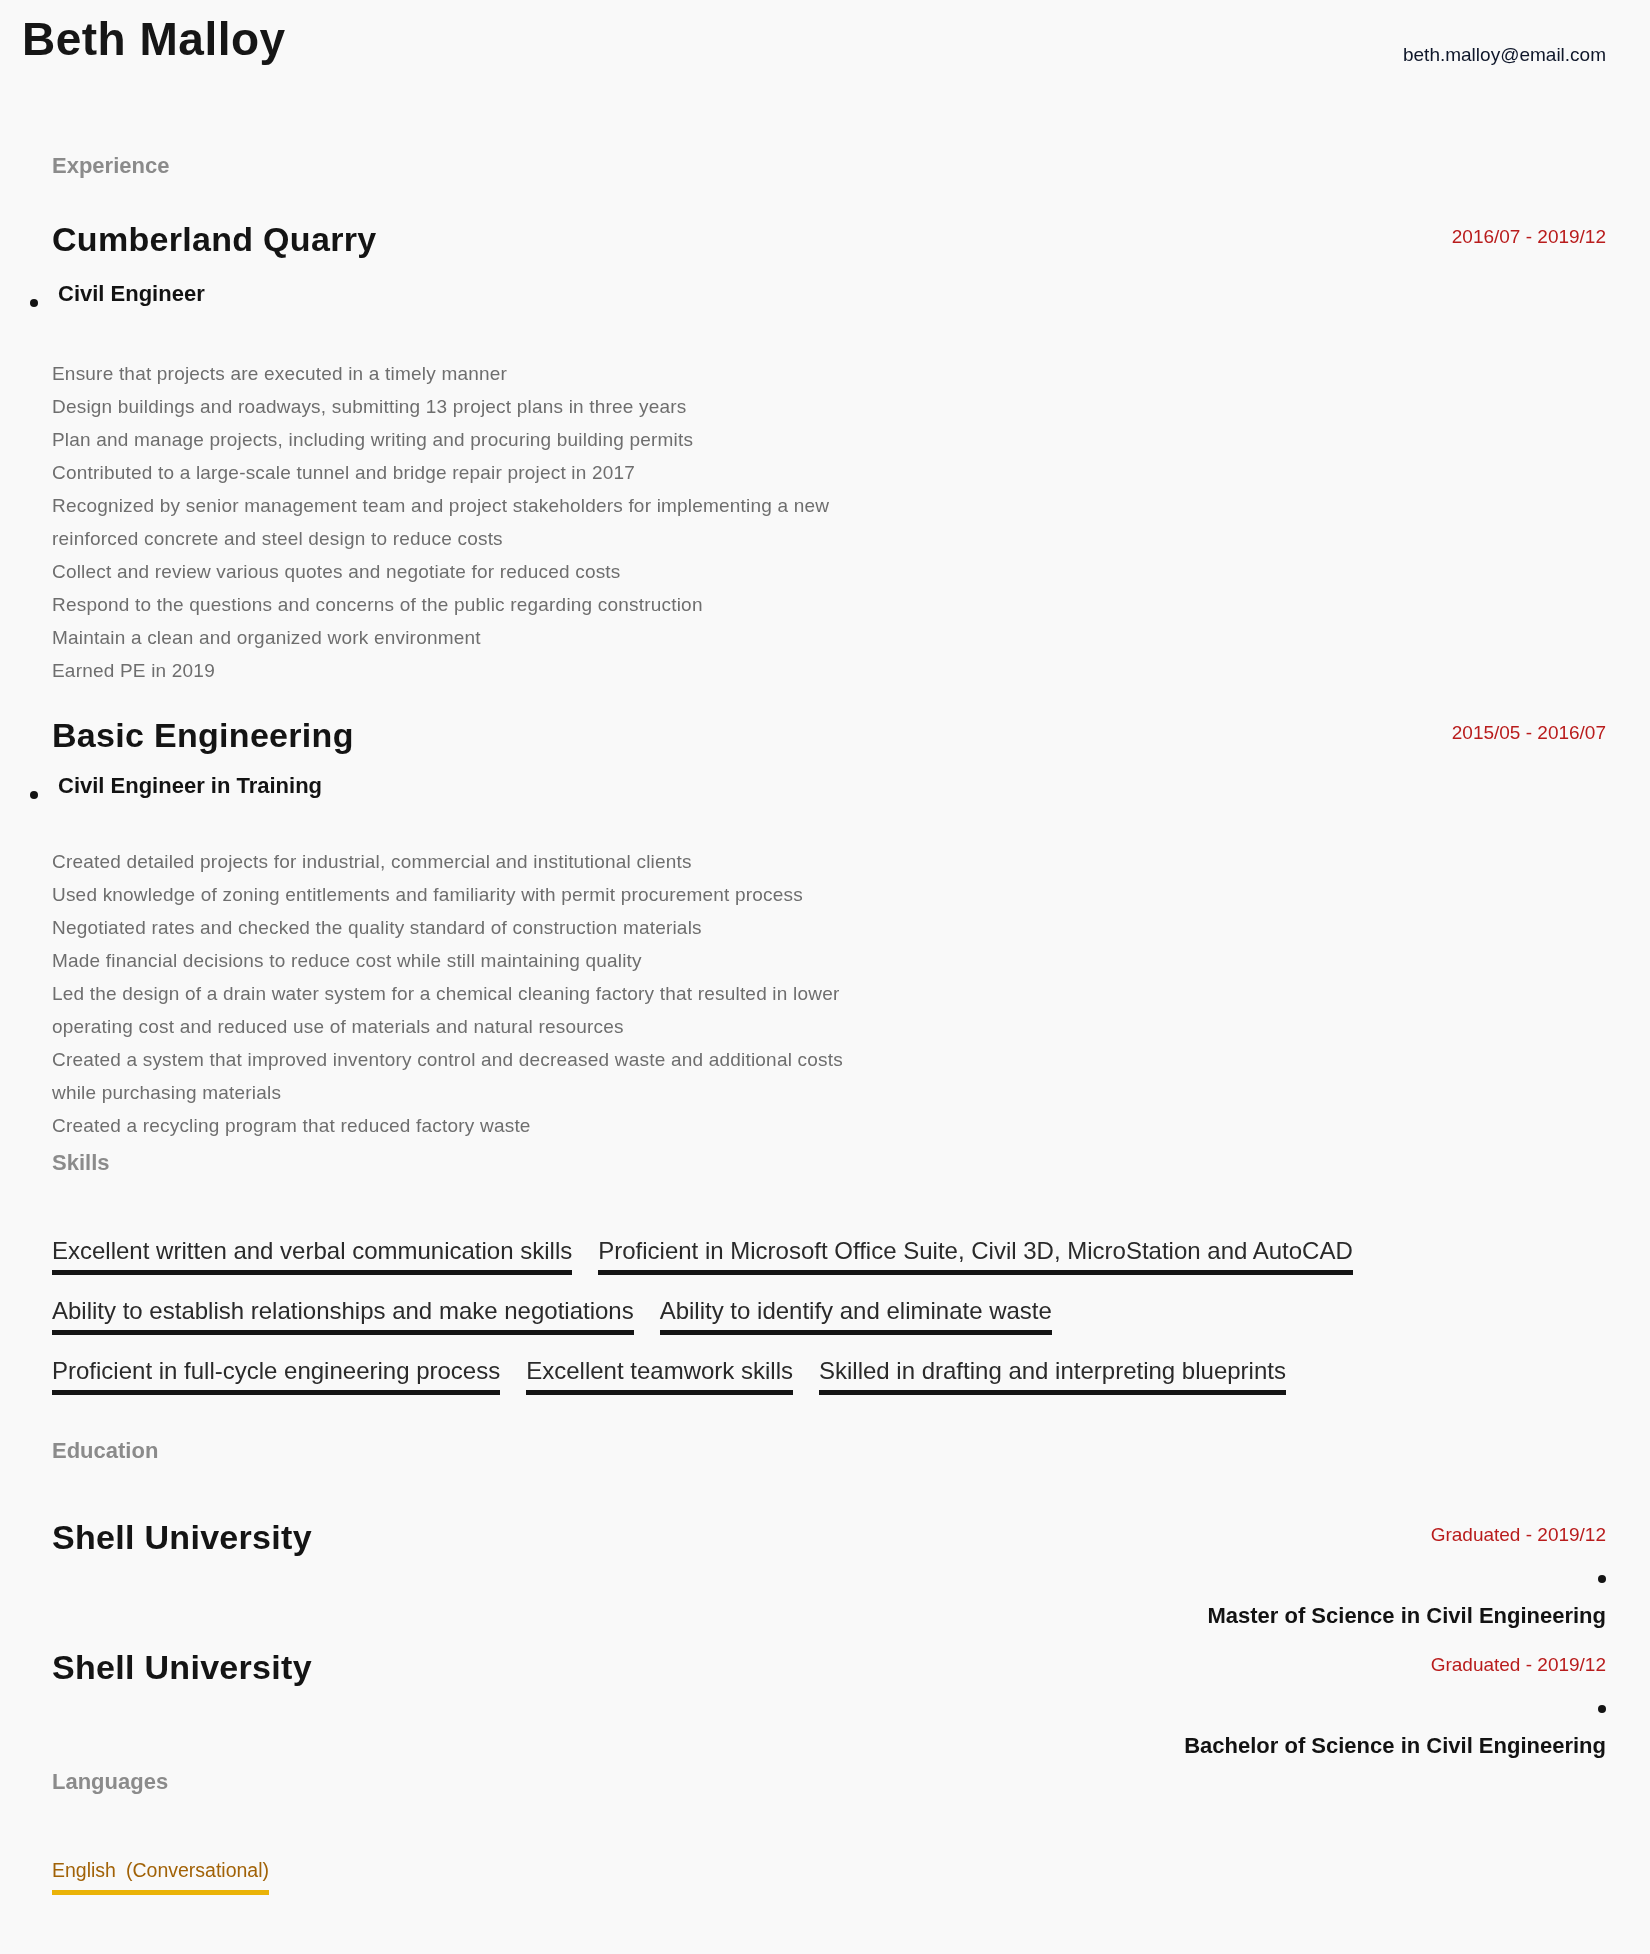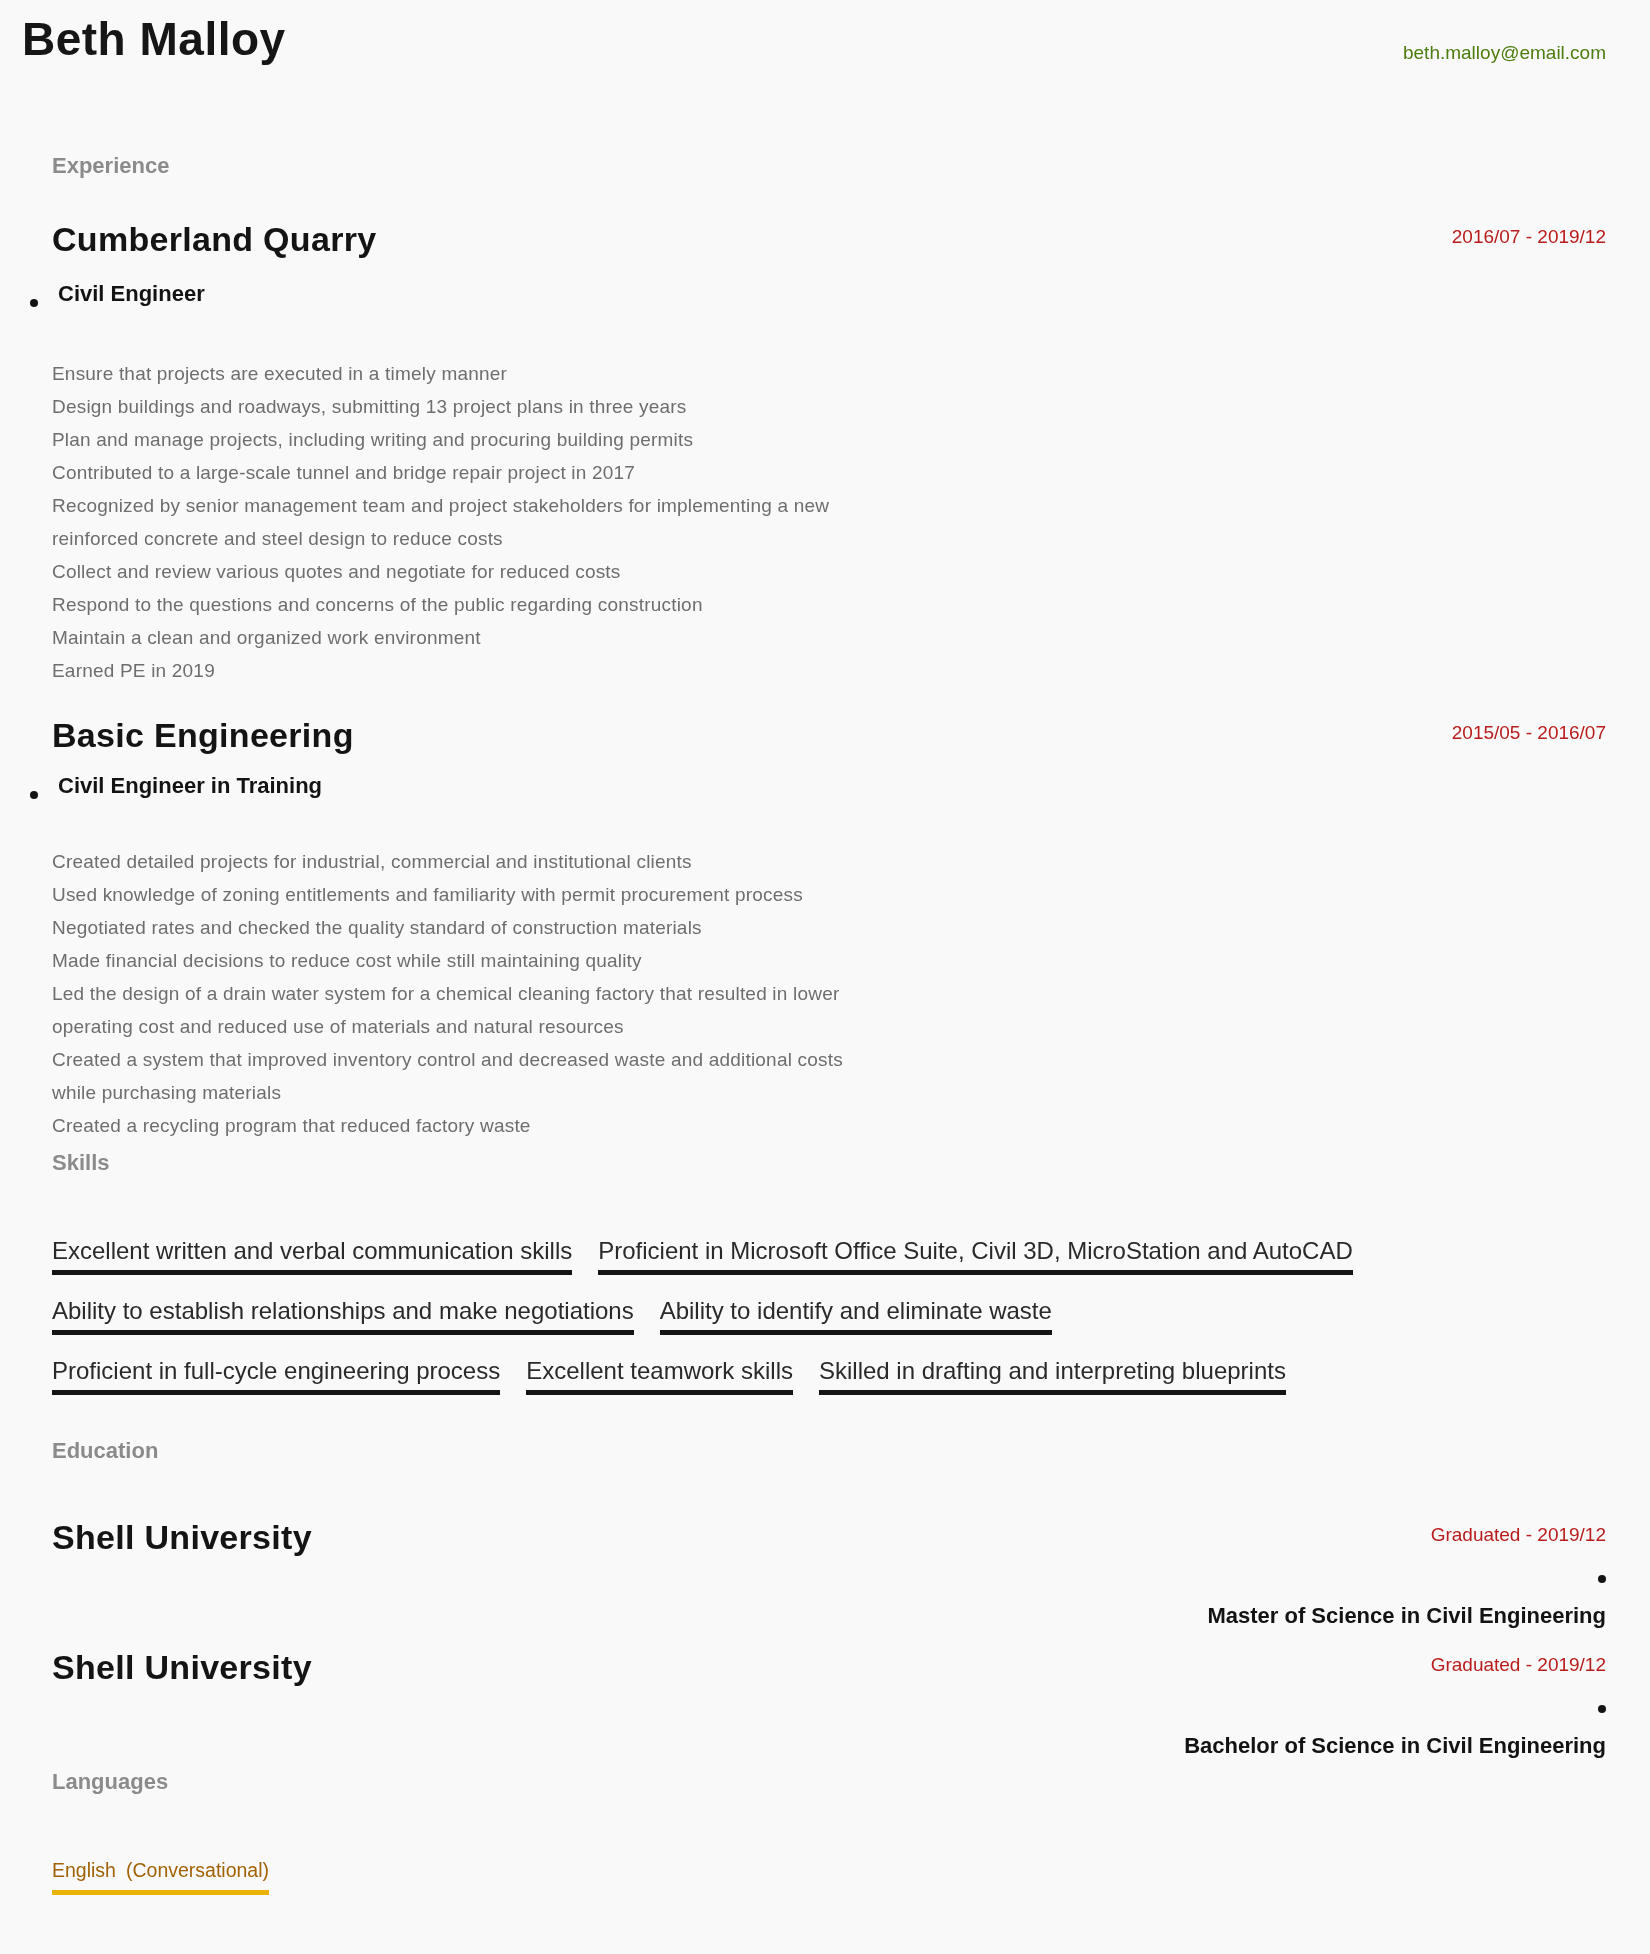--- a/index.html
+++ b/index.html
@@ -19,7 +19,7 @@
   .header {
     display: flex;
     justify-content: space-between;
-    align-items: flex-start;
+    align-items: center;
     padding: 12px 44px 0 22px;
   }
   .name {

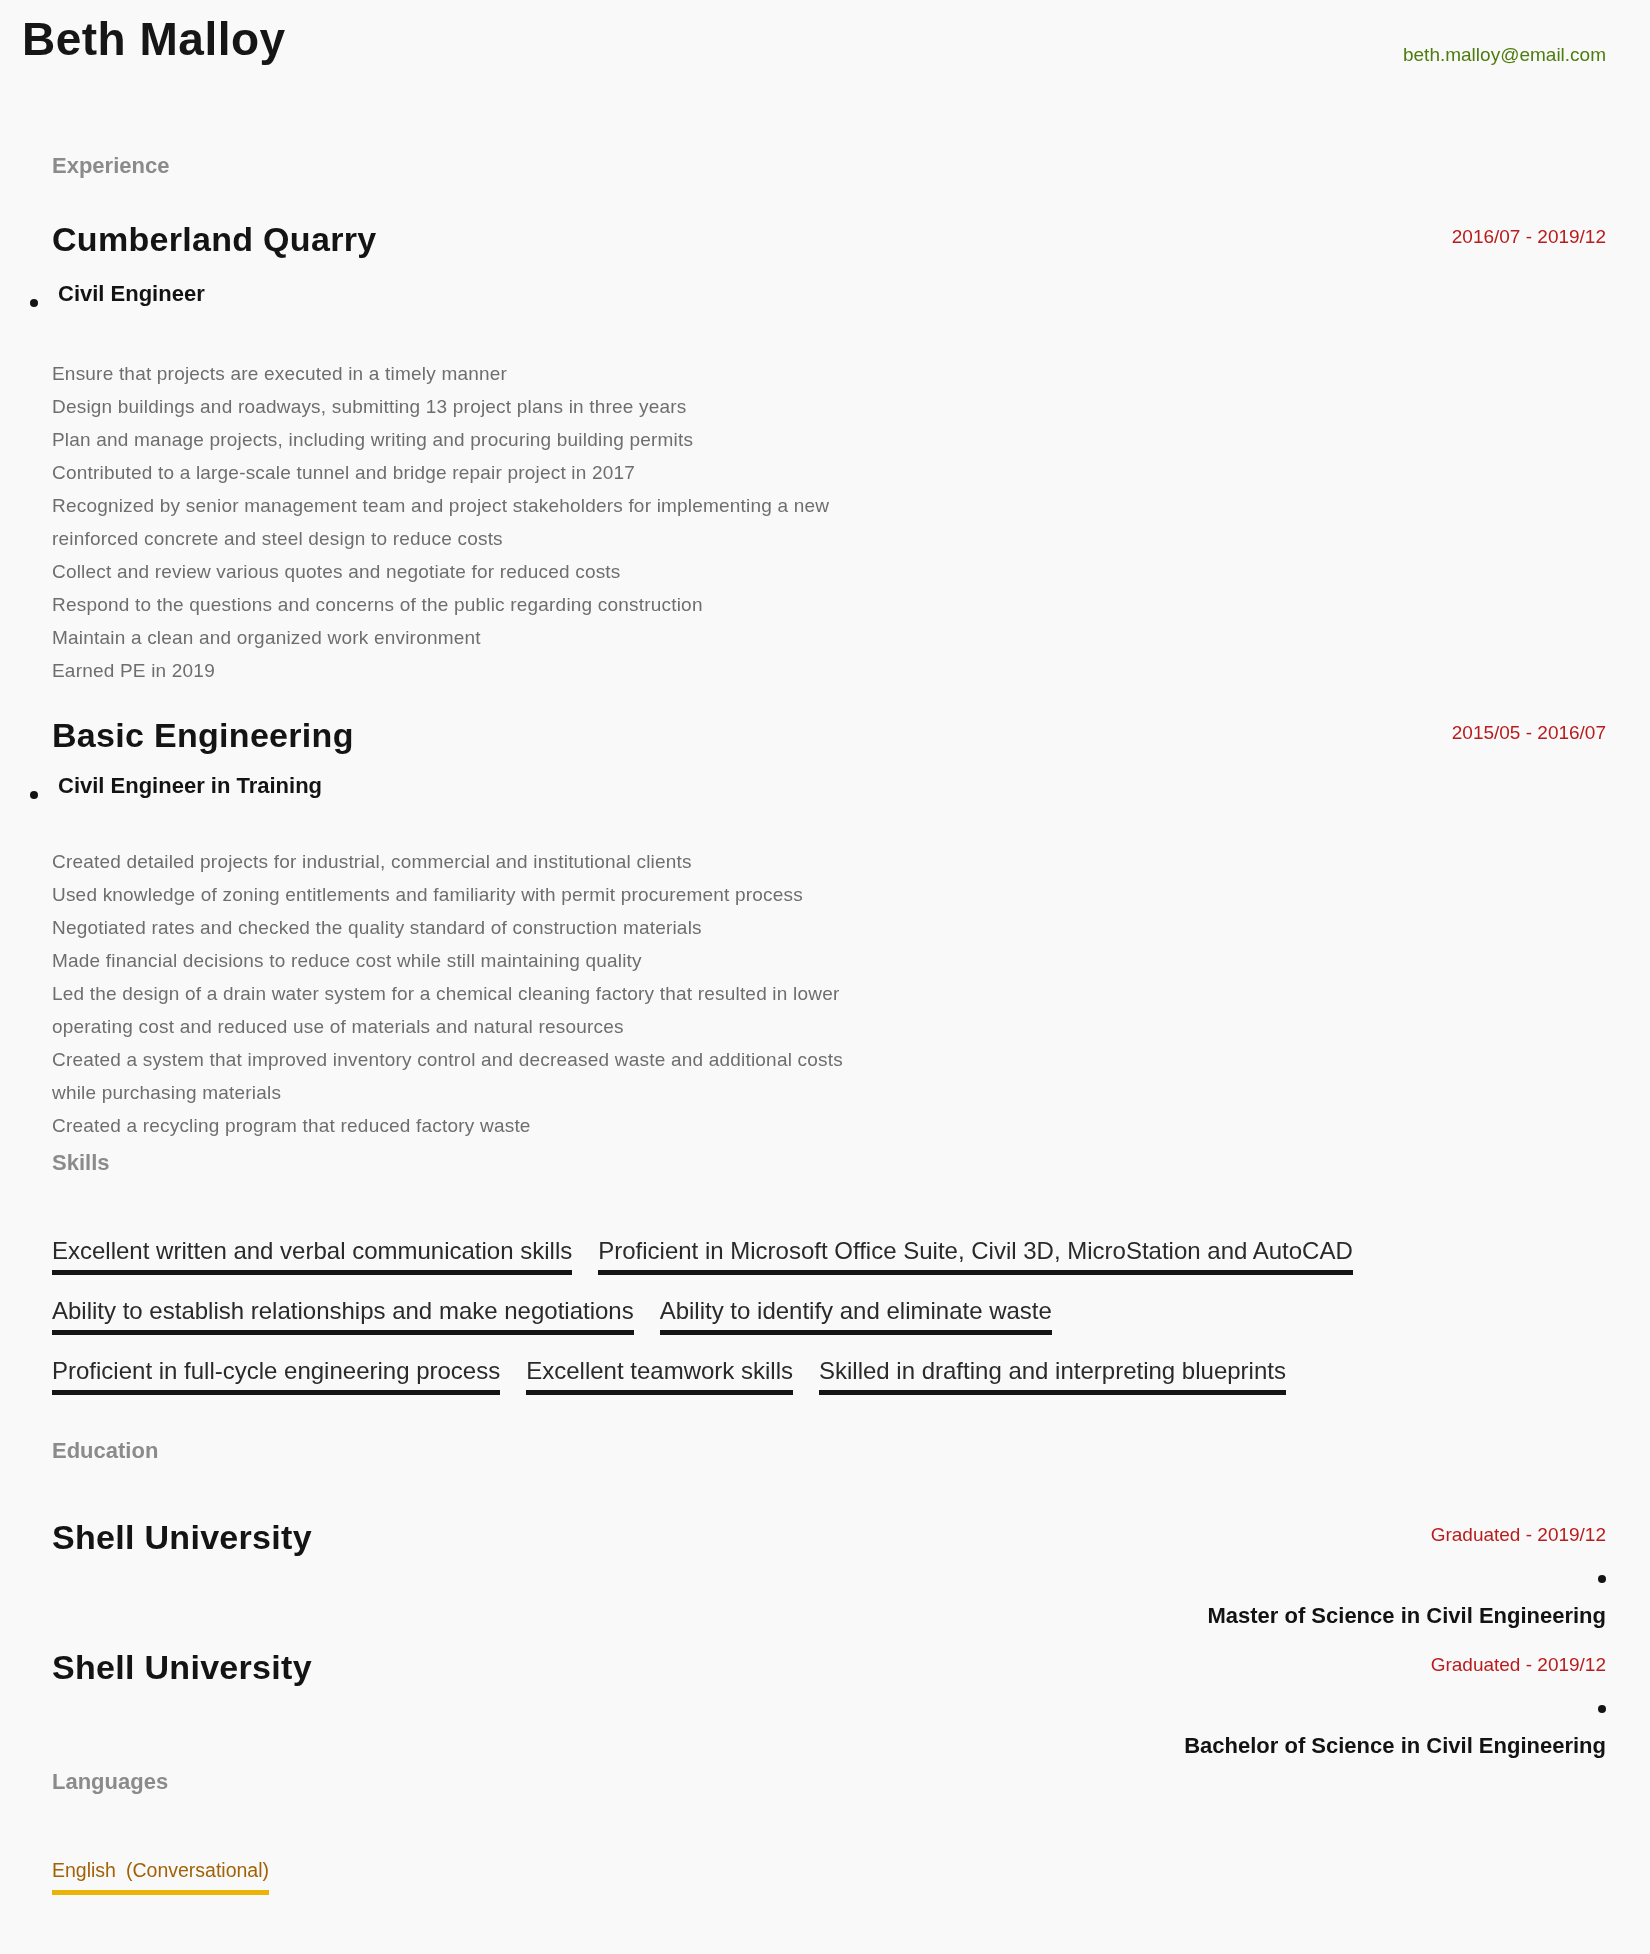--- a/index.html
+++ b/index.html
@@ -32,7 +32,7 @@
   }
   .email {
     font-size: 19px;
-    color: #4d7c0f;
+    color: #0f172a;
     margin-top: 30px;
   }
   

